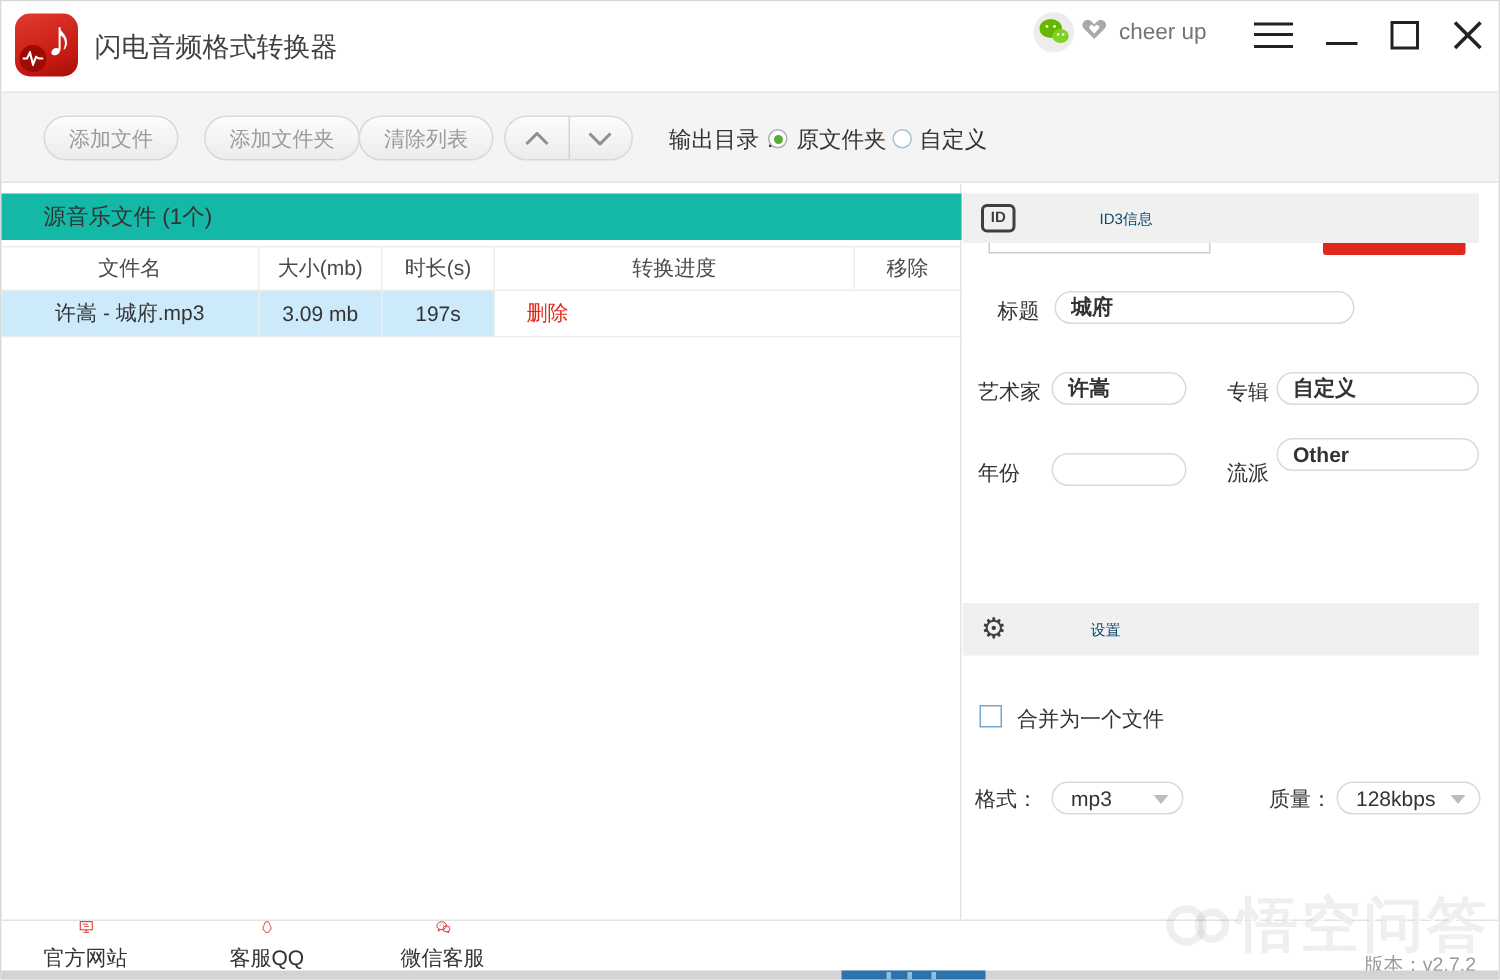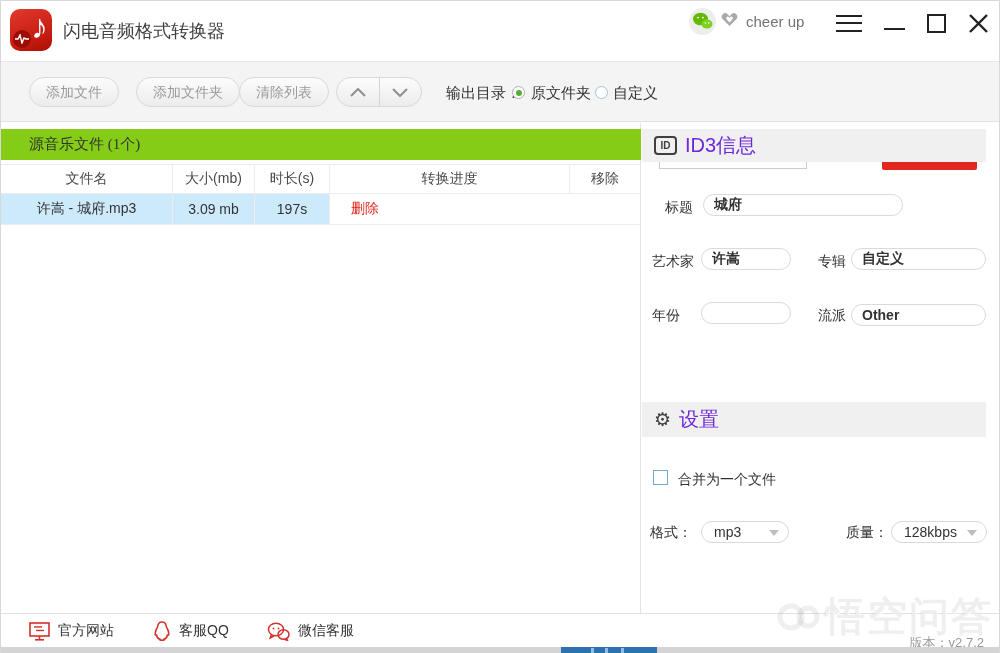--- a/index.html
+++ b/index.html
@@ -47,7 +47,7 @@
   
   .main { position:absolute; left:0; top:122px; width:100%; height:490px; }
   .left-panel { position:absolute; left:0; top:0; width:640px; height:100%; border-right:1px solid #e3e3e3; }
-  .section-bar { background:#84cc16; display:flex; align-items:center;font-family:Liberation Serif, serif; }
+  .section-bar { background:#14b8a6; display:flex; align-items:center; }
   .list-header { position:absolute; left:0; top:6px; width:640px; height:31px; padding-left:28px; font-size:15px; color:#333; }
 
   .ftable { position:absolute; left:0; top:41px; width:640px; font-size:14px; }

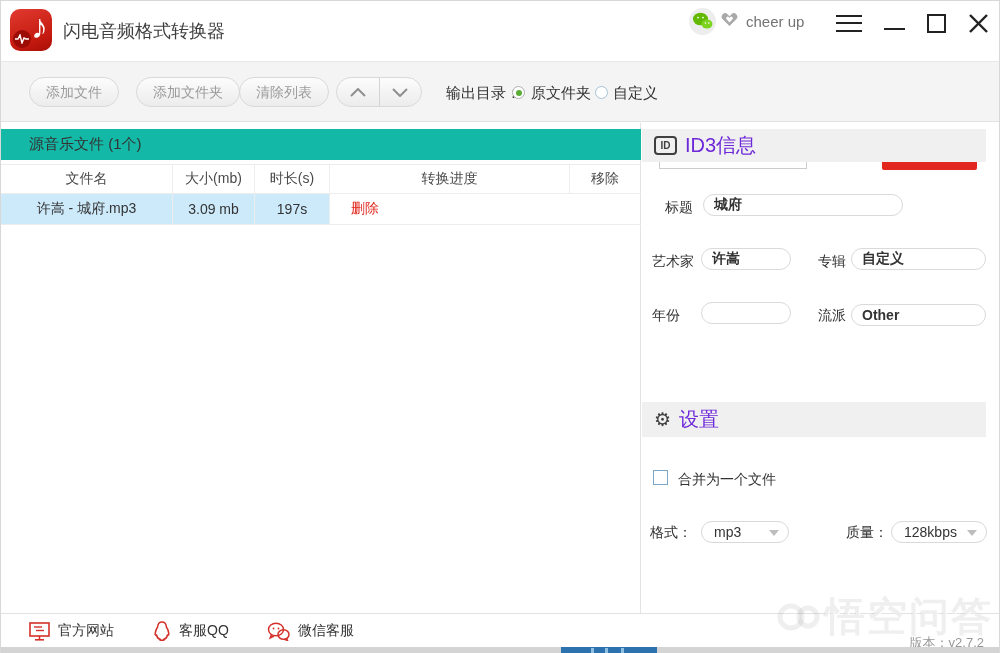--- a/index.html
+++ b/index.html
@@ -64,7 +64,7 @@
   .rp-bar { position:absolute; left:0; height:33px; width:344px; background:#f0f0f0; display:flex; align-items:center; gap:8px; padding-left:12px; }
   .id-badge { width:23px; height:19px; border:2px solid #3f3f3f; border-radius:4px; font-size:10px; font-weight:bold;
               color:#3f3f3f; display:flex; align-items:center; justify-content:center; }
-  .rp-title { font-size:20px; color:#6d28d9; }
+  .rp-title { font-size:10px; color:#0c4a6e;margin-left:48px; }
   .fld-label { position:absolute; font-size:14px; color:#333; }
   .pill-input { position:absolute; height:22px; border:1px solid #dadada; border-radius:11px; background:#fff;
                 padding:0 10px; font-size:14px; color:#333; outline:none;font-weight:bold; }

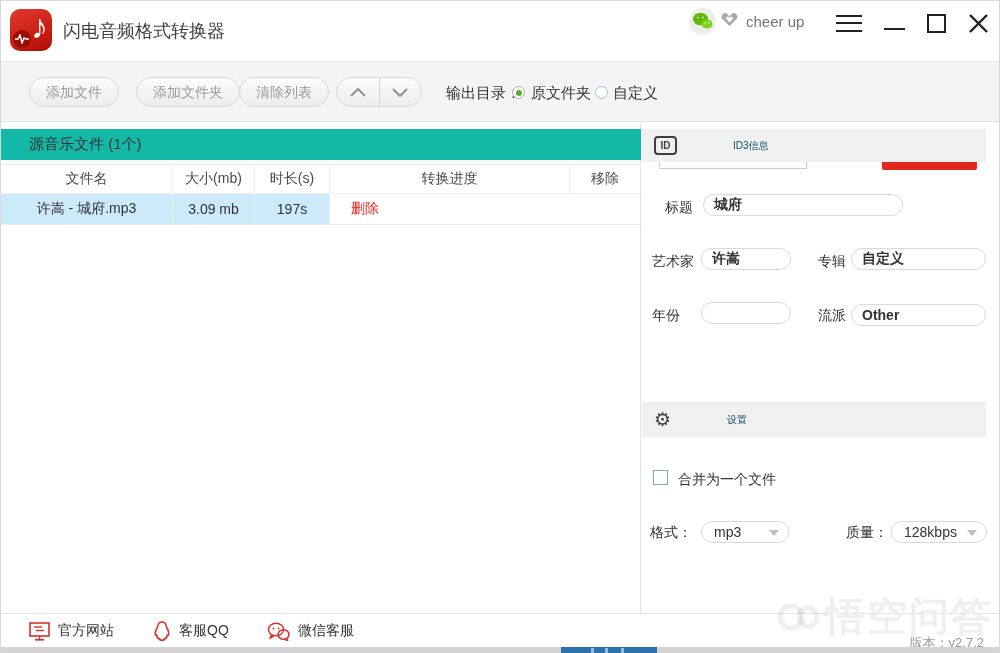--- a/index.html
+++ b/index.html
@@ -212,7 +212,7 @@
       <span class="fld-label" style="left:10px; top:184px">年份</span>
       <input class="pill-input" style="left: 59px; top: 179px; width: 90px;" type="text" value="">
       <span class="fld-label" style="left:176px; top:184px">流派</span>
-      <input class="pill-input" style="left: 209px; top: 181px; width: 135px;" type="text" value="Other">
+      <input class="pill-input" style="left: 209px; top: 169px; width: 135px;" type="text" value="Other">
 
       <div class="rp-bar" style="top:279px; height:35px">
         <span class="gear">⚙</span>

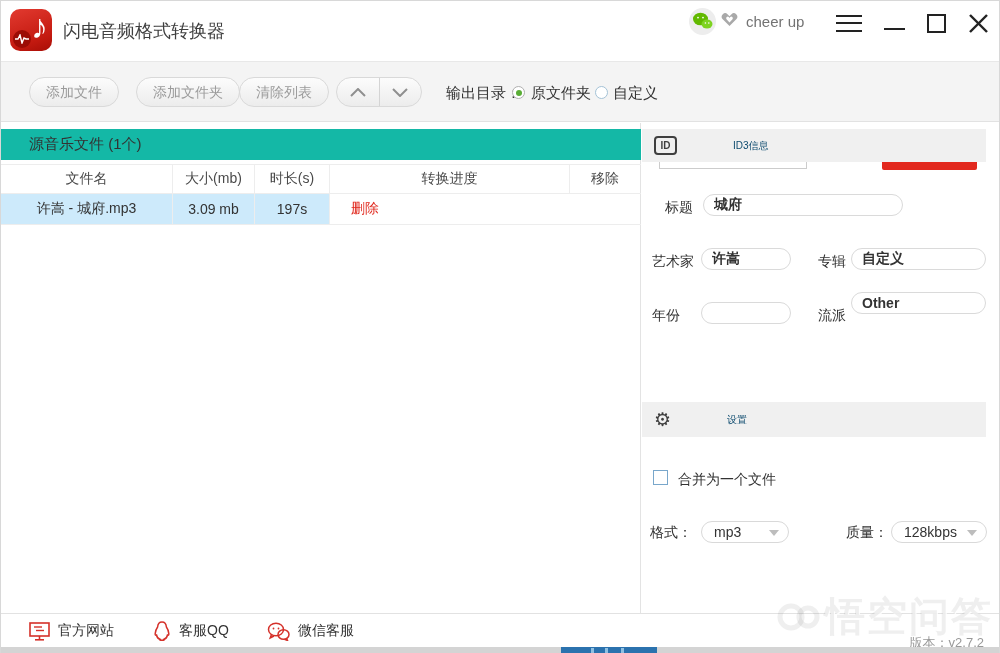--- a/index.html
+++ b/index.html
@@ -78,7 +78,7 @@
 
   
   .footer { position:absolute; left:0; top:612px; width:100%; height:34px; background:#fff; border-top:1px solid #e2e2e2; }
-  .f-item { position:absolute; top:0; height:34px; display:flex; align-items:center; gap:8px; cursor:pointer; }
+  .f-item { position:absolute; top:0; height:34px; display:flex; align-items:center; gap:8px; cursor:pointer;flex-direction:column; }
   .f-label { font-size:14px; color:#333; }
   .version { position:absolute; right:15px; top:20px; font-size:13px; color:#999; }
   .bottom-strip { position:absolute; left:0; top:646px; width:100%; height:7px; background:#d4d4d4; }

